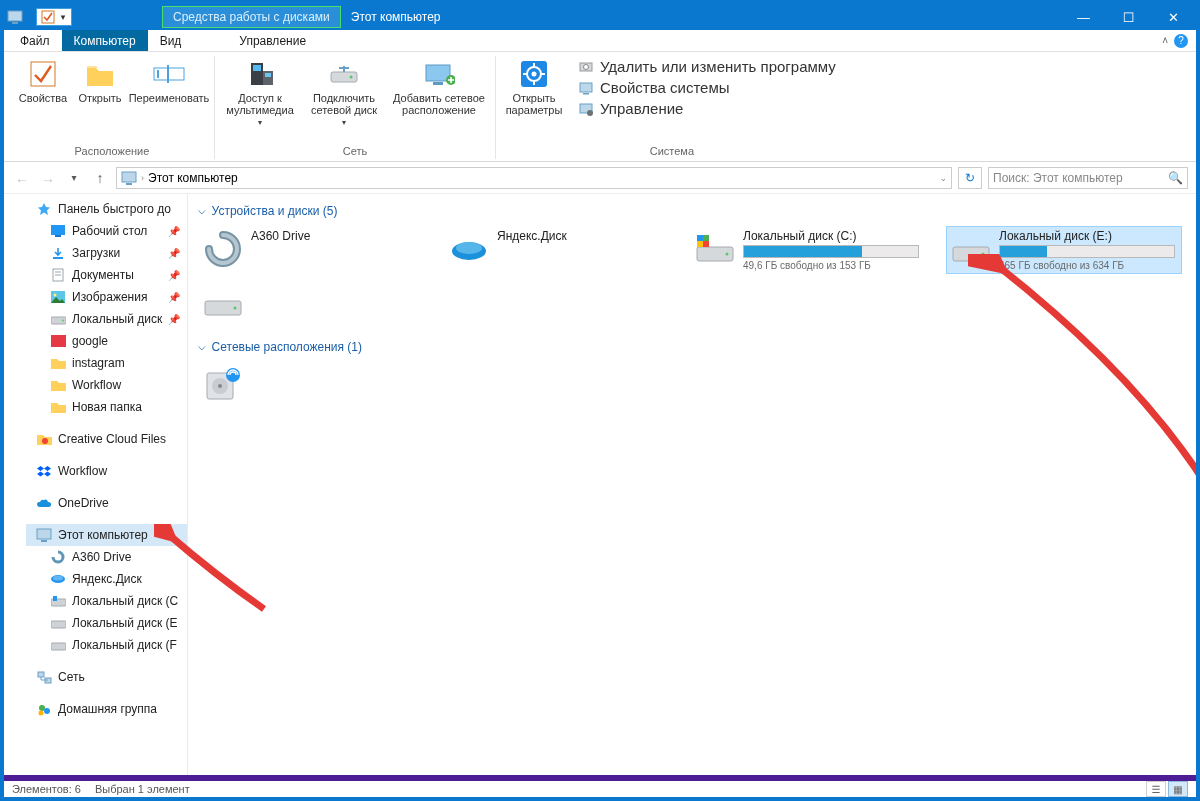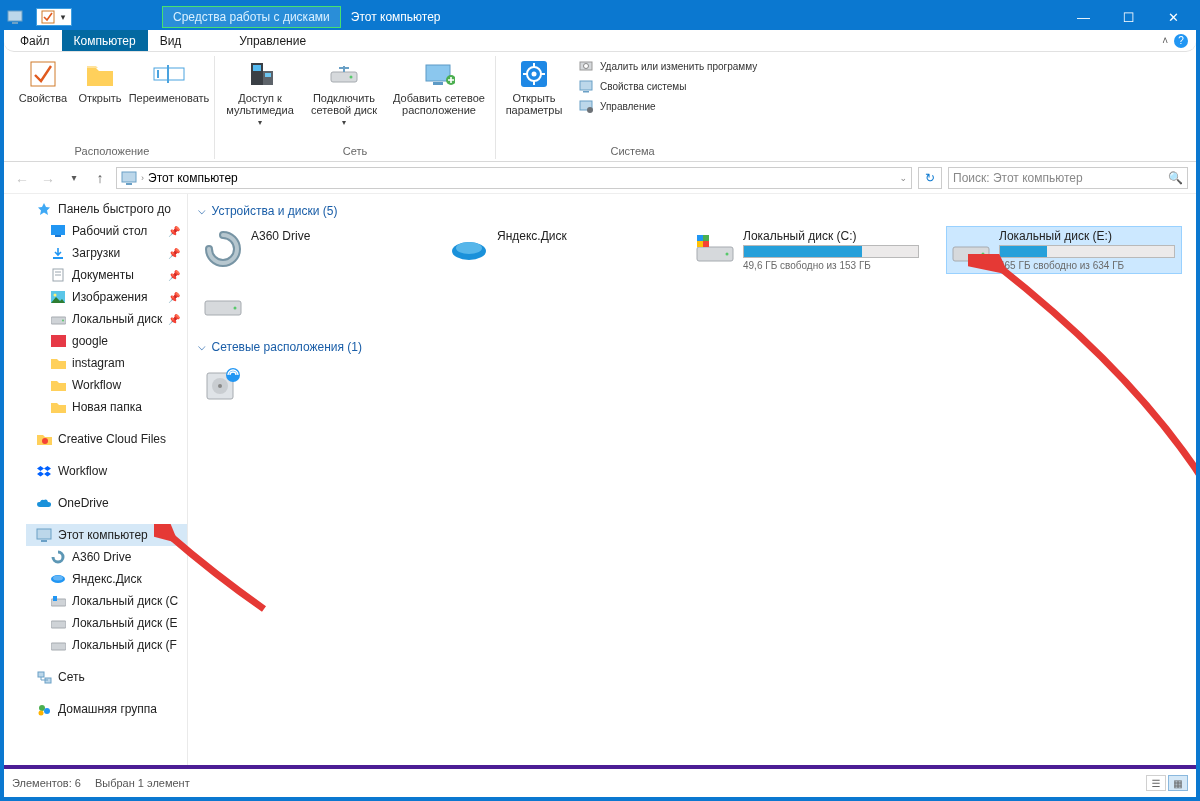--- a/index.html
+++ b/index.html
@@ -17,7 +17,7 @@
 .titlebar .win-controls div { width: 45px; height: 26px; display: flex; align-items: center; justify-content: center; font-size: 13px; }
 
 
-.tabs { height: 22px; background: #fff; display: flex; align-items: stretch; border-bottom: 1px solid #e1e1e1; padding-left: 4px; border-radius: 10px; }
+.tabs { height: 22px; background: #fff; display: flex; align-items: stretch; border-bottom: 1px solid #e1e1e1; padding-left: 4px; }
 .tabs .tab { padding: 0 12px; display: flex; align-items: center; font-size: 12px; color: #1b1b1b; }
 .tabs .tab.active { background: #0369a1; color: #fff; }
 .tabs .spacer { flex: 1; }

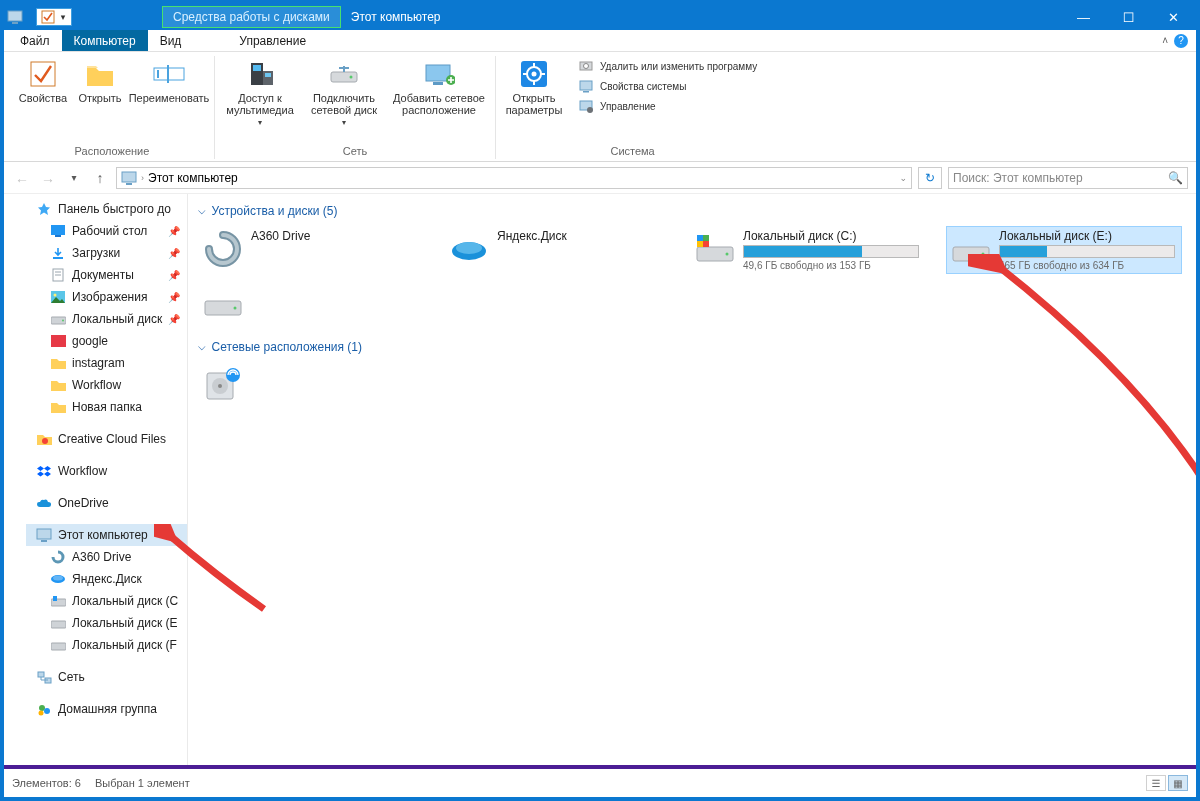--- a/index.html
+++ b/index.html
@@ -36,7 +36,7 @@
 .rbtn.med { width: 74px; }
 .rgroup .glabel { font-size: 11px; color: #666; margin-top: auto; padding-bottom: 2px; text-align: center; }
 .rsmall-col { display: flex; flex-direction: column; gap: 4px; padding: 2px 4px; }
-.rsmall { display: flex; align-items: center; gap: 6px; font-size: 10px; color: #333; }
+.rsmall { display: flex; align-items: center; gap: 6px; font-size: 15px; color: #333; }
 .rsmall .sico { width: 16px; height: 16px; display:flex; align-items:center; justify-content:center; }
 
 

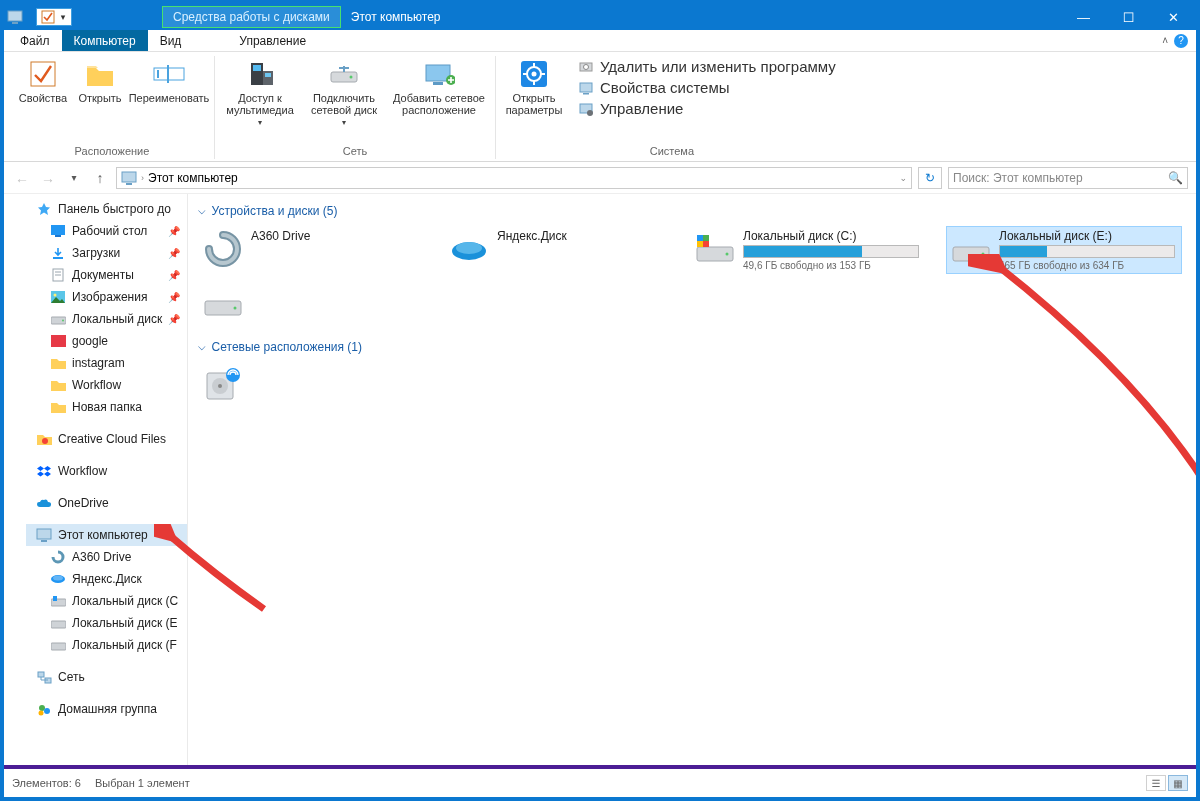--- a/index.html
+++ b/index.html
@@ -46,7 +46,7 @@
 .addr .crumb { flex: 1; height: 22px; border: 1px solid #ccc; display: flex; align-items: center; padding: 0 4px; gap: 4px; }
 .addr .crumb .seg { display: flex; align-items: center; gap: 4px; font-size: 12px; }
 .addr .refresh { width: 24px; height: 22px; border: 1px solid #ccc; display: flex; align-items: center; justify-content: center; color:#0b78d0; }
-.addr .search { width: 240px; height: 22px; border: 1px solid #ccc; display: flex; align-items: center; padding: 0 4px; color: #888; }
+.addr .search { width: 200px; height: 22px; border: 1px solid #ccc; display: flex; align-items: center; padding: 0 4px; color: #888; }
 .addr .search .mag { margin-left: auto; color: #666; }
 
 

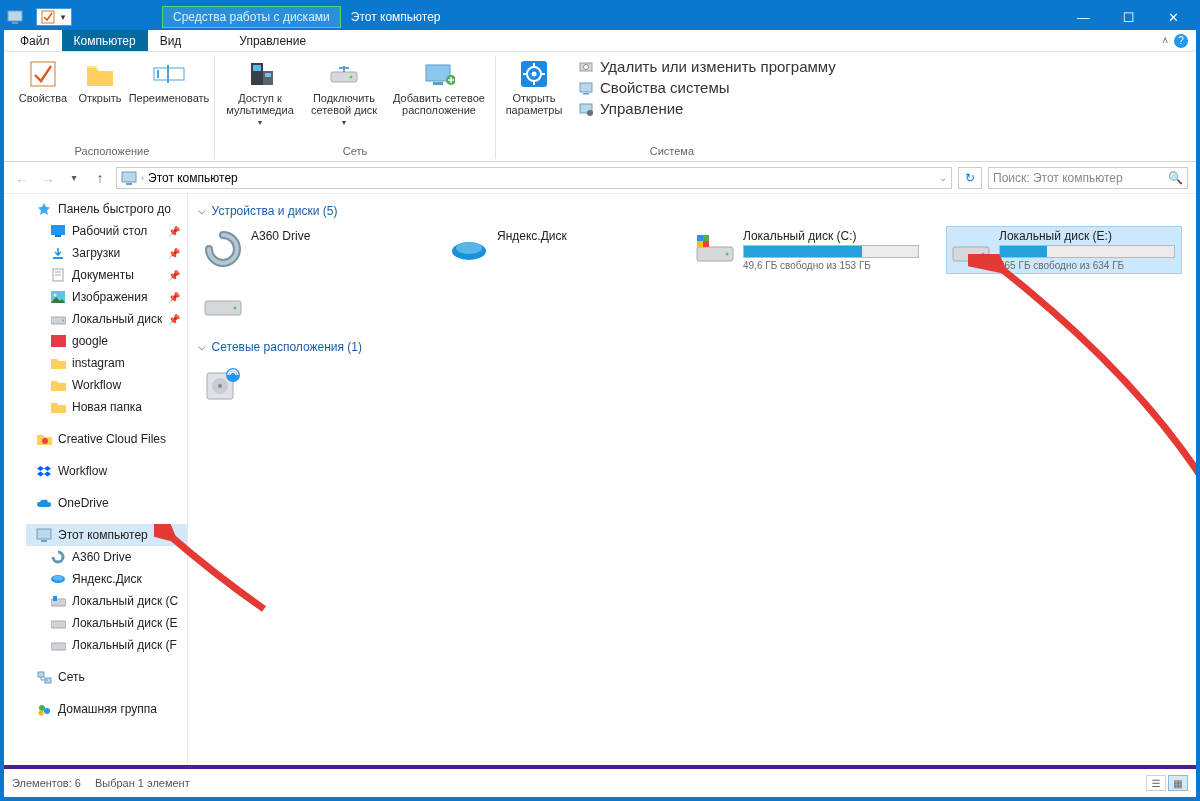--- a/index.html
+++ b/index.html
@@ -75,7 +75,7 @@
 .item.selected { background: #cce8ff; border-color: #99d1ff; }
 
 
-.status { height: 32px; border-top: 4px solid #4c1d95; display: flex; align-items: center; padding: 0 8px; font-size: 11px; color: #555; gap: 14px; }
+.status { height: 22px; border-top: 6px solid #4c1d95; display: flex; align-items: center; padding: 0 8px; font-size: 11px; color: #555; gap: 14px; }
 .status .views { margin-left: auto; display: flex; gap: 2px; }
 .status .vbtn { width: 20px; height: 16px; border: 1px solid #d0d0d0; display:flex; align-items:center; justify-content:center; font-size:10px; color:#666; }
 .status .vbtn.active { background: #d5e8f7; border-color:#8ab8de; }

